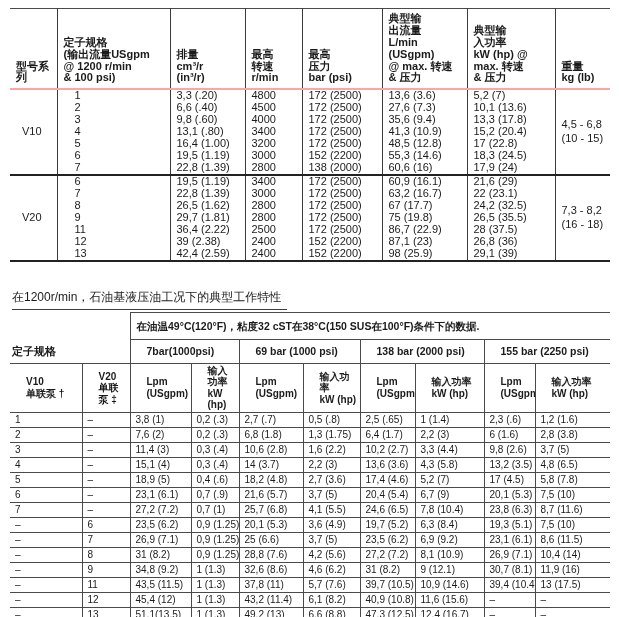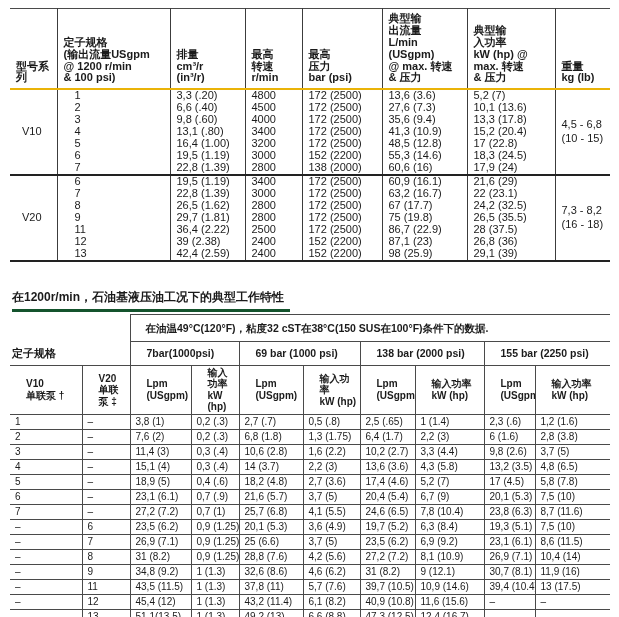--- a/index.html
+++ b/index.html
@@ -22,7 +22,7 @@
   }
   .t1 th{
     font-weight:bold;vertical-align:bottom;white-space:pre-line;
-    padding:4px 3px 4px 6px;border-bottom:2px solid #eab308;
+    padding:4px 3px 4px 6px;border-bottom:2px solid #fca5a5;
     height:70px;
   }
   .t1 th.no-l,.t1 td.no-l{border-left:none;margin-top:24px;}

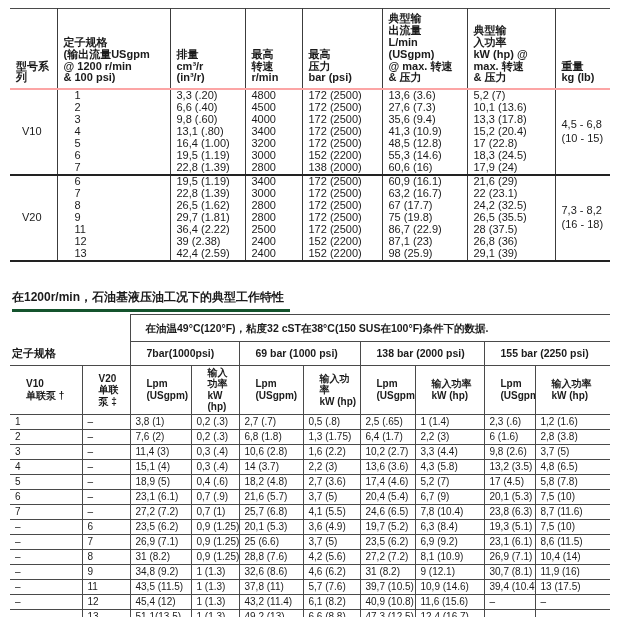--- a/index.html
+++ b/index.html
@@ -35,9 +35,9 @@
   
   .t2-title{
     margin:27px 0 0 2px;
-    font-weight:bold;font-size:12px;
+    font-weight:normal;font-size:12px;
     display:inline-block;
-    border-bottom:3px solid #14532d;
+    border-bottom:1px solid #14532d;
     padding:0 6px 3px 0;
     text-align:center;
   }

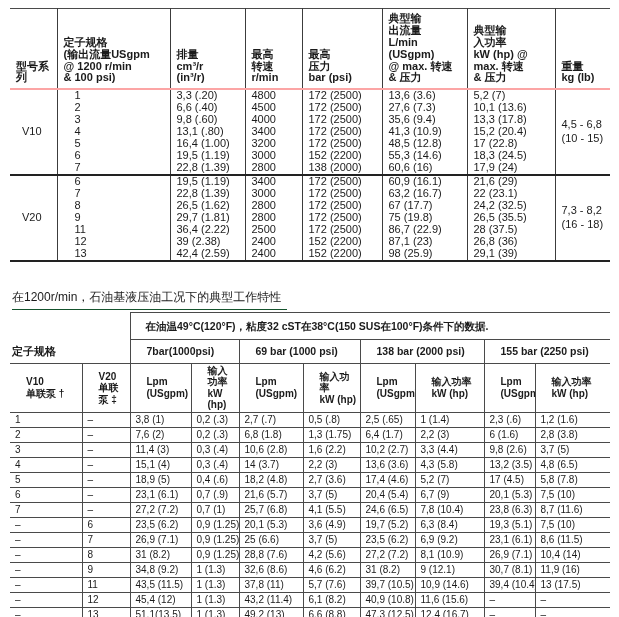--- a/index.html
+++ b/index.html
@@ -54,7 +54,7 @@
   .t2 .no-l{border-left:none;}
   .t2 .no-t{border-top:none;}
   .t2 .stator-head{vertical-align:bottom;padding:0 0 5px 2px;font-size:11px;}
-  .t2 .cond{height:24px;font-size:10.5px;padding-left:15px;}
+  .t2 .cond{height:24px;font-size:10.5px;padding-left:6px;}
   .t2 .press{height:21px;font-size:10.5px;}
   .t2 .sub{height:30px;vertical-align:middle;}
   .t2 tbody tr{height:15px;}

